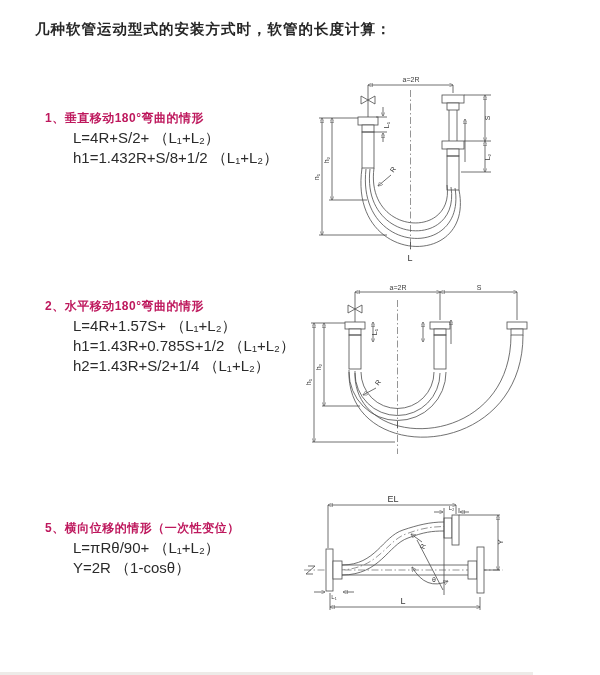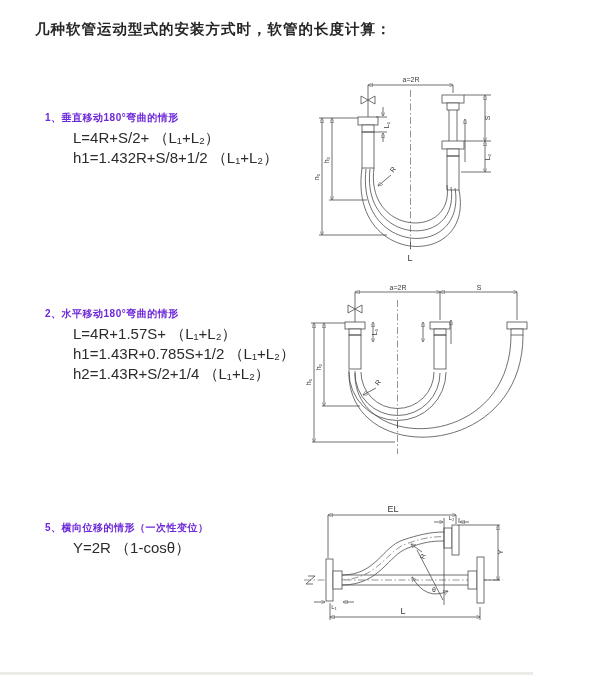--- a/index.html
+++ b/index.html
@@ -7,7 +7,7 @@
         font-family:"Liberation Sans","DejaVu Sans",sans-serif;color:#2e2e2e;}
   .title{position:absolute;left:35px;top:20px;font-size:14.5px;font-weight:700;letter-spacing:1px;color:#262626;}
   .sec{position:absolute;left:45px;}
-  .sec .h{font-size:10px;font-weight:700;line-height:20px;color:#6d28d9;letter-spacing:0.5px;}
+  .sec .h{font-size:12px;font-weight:700;line-height:20px;color:#be185d;letter-spacing:0.5px;}
   .sec .f{font-size:15px;line-height:20px;padding-left:28px;color:#2b2b2b;}
   .dia-box{position:absolute;}
   .dia line,.dia path,.dia polygon,.dia rect{stroke:#4d4d4d;stroke-width:0.8;fill:none;}

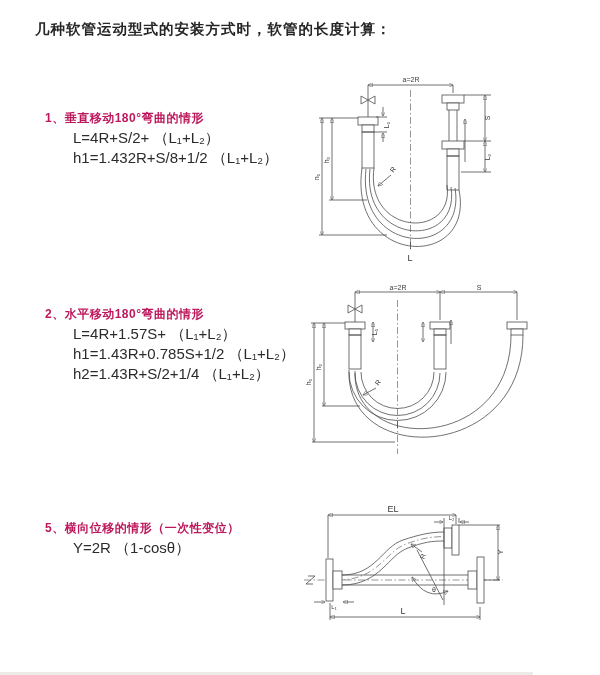--- a/index.html
+++ b/index.html
@@ -129,7 +129,7 @@
     </svg>
   </div>
 
-  <div class="sec" style="top:304px;">
+  <div class="sec" style="top:296px;">
     <div class="h">2、水平移动180°弯曲的情形</div>
     <div class="f">L=4R+1.57S+ （L₁+L₂）</div>
     <div class="f">h1=1.43R+0.785S+1/2 （L₁+L₂）</div>

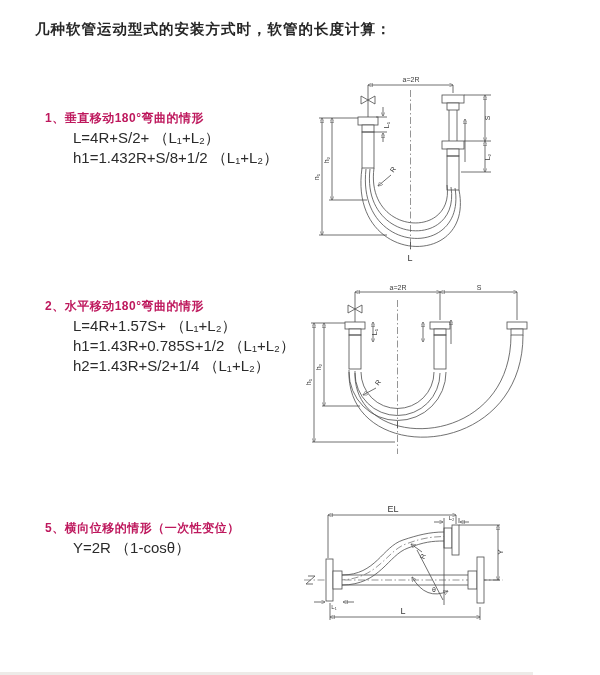--- a/index.html
+++ b/index.html
@@ -224,7 +224,7 @@
     <div class="f">Y=2R （1-cosθ）</div>
   </div>
 
-  <div class="dia-box" style="left:298px;top:495px;">
+  <div class="dia-box" style="left:298px;top:485px;">
     <svg class="dia" width="302" height="148" viewBox="0 0 302 148">
       <defs>
         <marker id="ar3" viewBox="0 0 8 8" refX="7.5" refY="4" markerWidth="6" markerHeight="6" orient="auto-start-reverse">

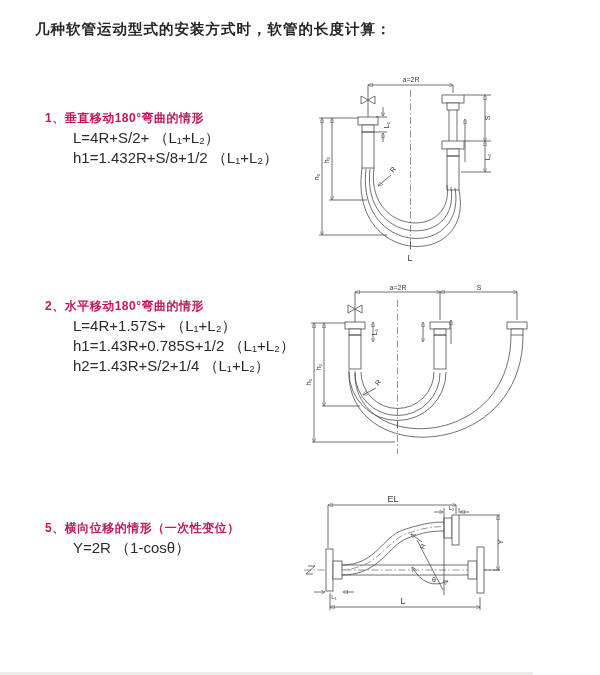--- a/index.html
+++ b/index.html
@@ -221,6 +221,7 @@
 
   <div class="sec" style="top:518px;">
     <div class="h">5、横向位移的情形（一次性变位）</div>
+    <div class="f">L=πRθ/90+ （L₁+L₂）</div>
     <div class="f">Y=2R （1-cosθ）</div>
   </div>
 

